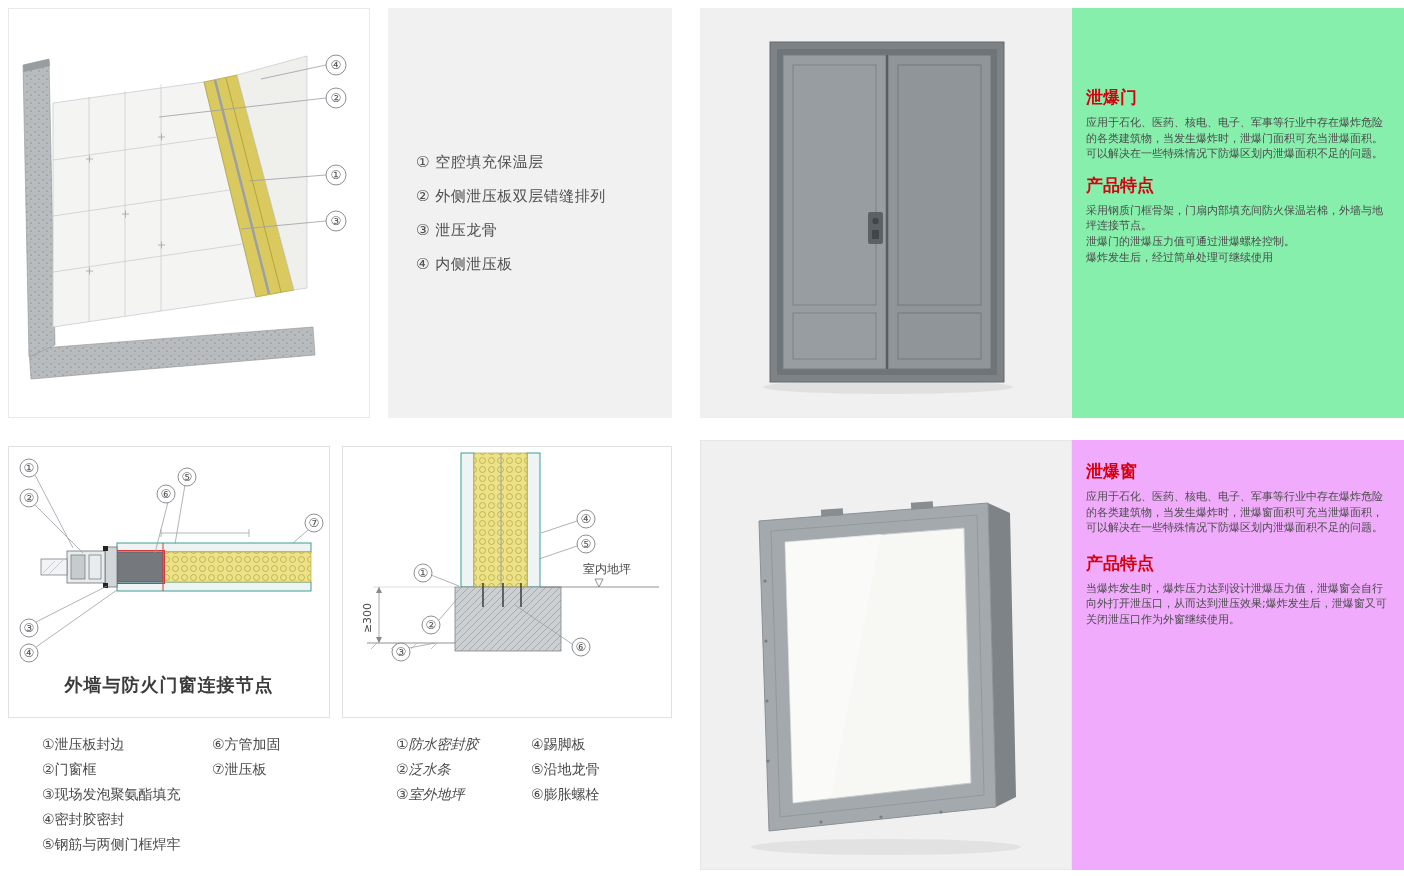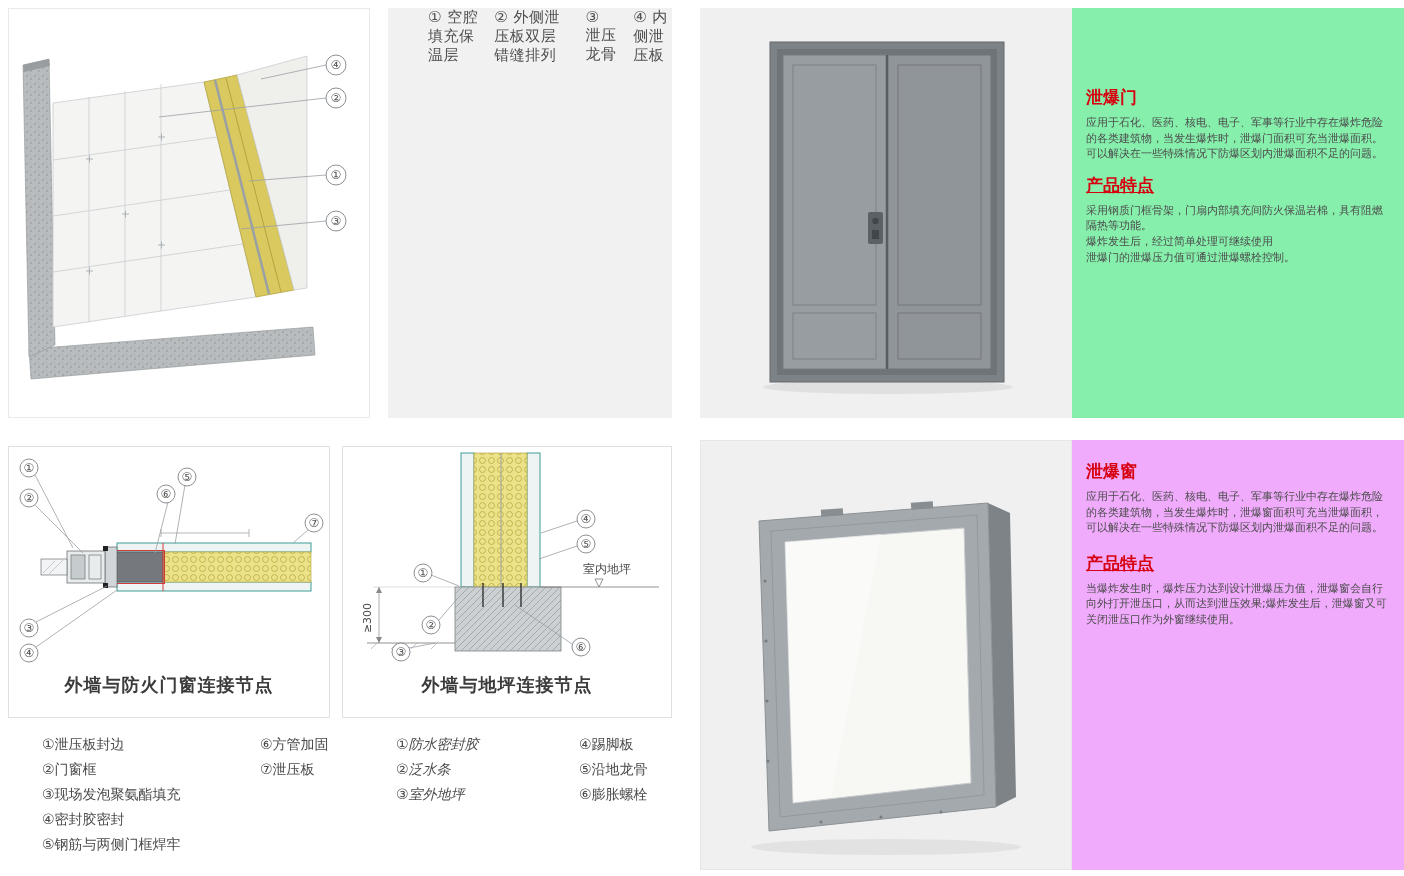--- a/index.html
+++ b/index.html
@@ -23,8 +23,8 @@
   .panel-wall-legend {
     left:388px; top:8px; width:284px; height:410px;
     background:#f1f1f1;
-    display:flex; justify-content:center;
-    padding-left:40px; gap:15px;
+    display:flex; flex-direction:column; justify-content:center;
+    padding-left:28px; gap:15px;
     font-size:15px; color:#4f4f4f; letter-spacing:0.5px;
   }
 

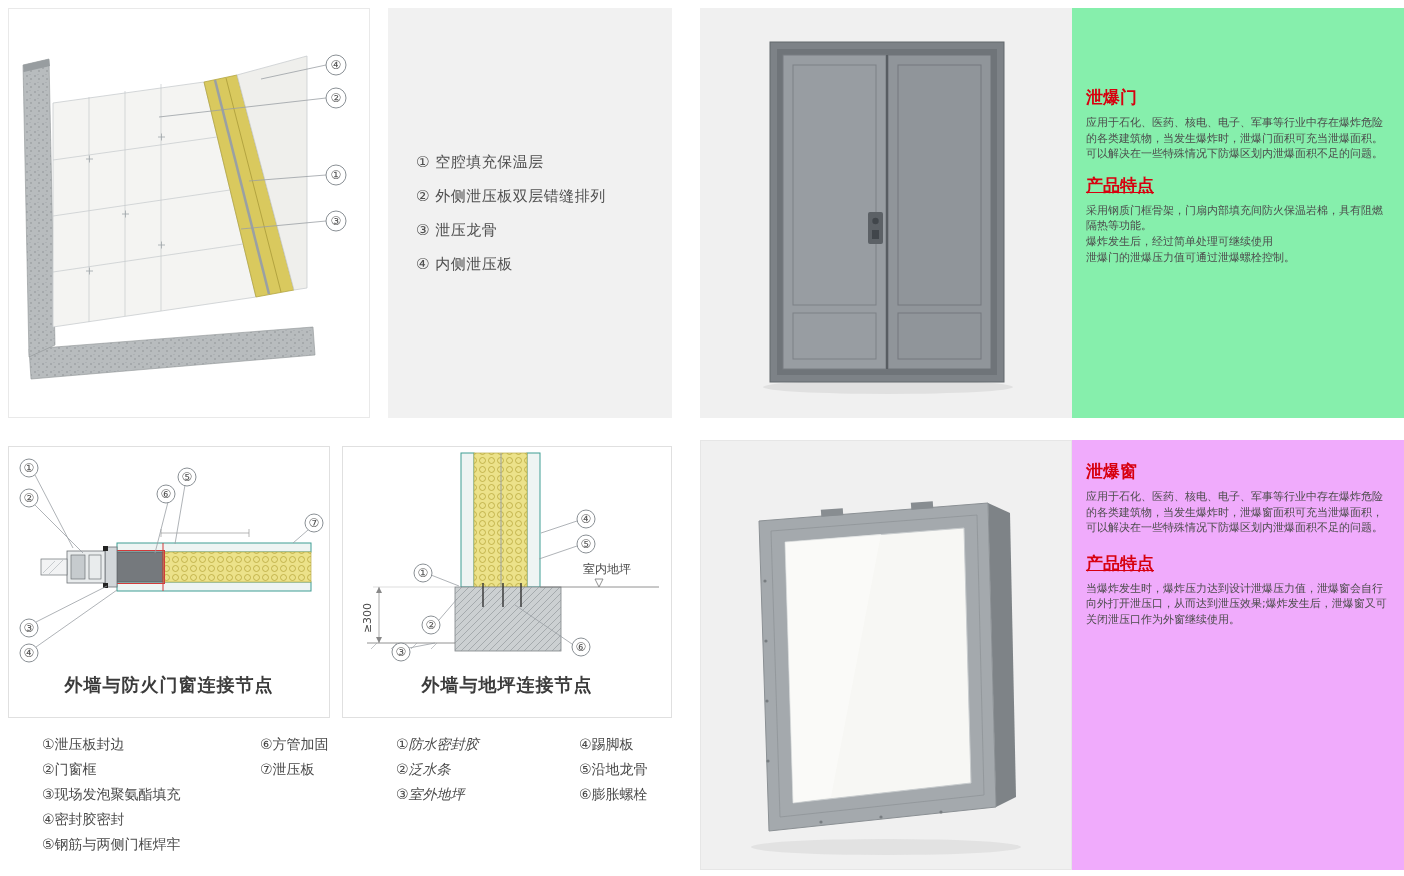--- a/index.html
+++ b/index.html
@@ -36,7 +36,7 @@
   .text-col { flex:1; padding:78px 14px 0 14px; }
   .text-col.window { padding-top:20px; background:#f0abfc; }
   .red-title { color:#d7000f; font-size:17px; font-weight:bold; margin-bottom:6px; }
-  .red-title.mt { margin-top:12px;text-decoration:underline; }
+  .red-title.mt { margin-top:12px; }
   .para { font-size:11px; line-height:1.42; color:#4c4c4c; }
   .para.gap { margin-bottom:10px; }
   .para.gap-lg { margin-bottom:16px; }

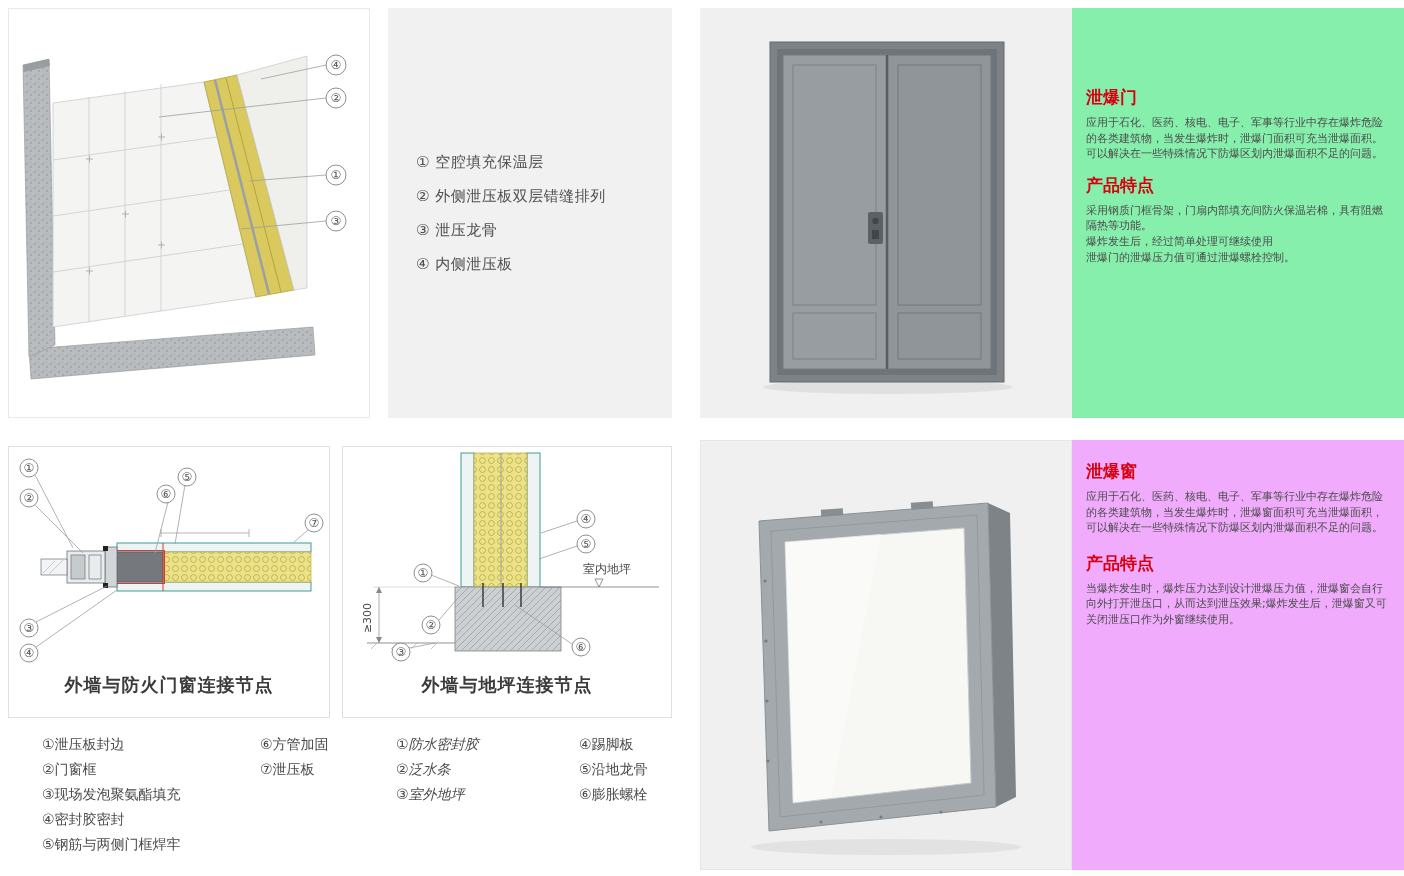--- a/index.html
+++ b/index.html
@@ -159,7 +159,7 @@
     <div class="red-title">泄爆门</div>
     <p class="para gap">应用于石化、医药、核电、电子、军事等行业中存在爆炸危险的各类建筑物，当发生爆炸时，泄爆门面积可充当泄爆面积。可以解决在一些特殊情况下防爆区划内泄爆面积不足的问题。</p>
     <div class="red-title mt">产品特点</div>
-    <p class="para">采用钢质门框骨架，门扇内部填充间防火保温岩棉，具有阻燃隔热等功能。</p>
+    <p class="para">采用钢质门框骨架，门扇内部填充间防火保温岩棉，外墙与地坪连接节点。</p>
     <p class="para">爆炸发生后，经过简单处理可继续使用</p>
     <p class="para">泄爆门的泄爆压力值可通过泄爆螺栓控制。</p>
   </div>

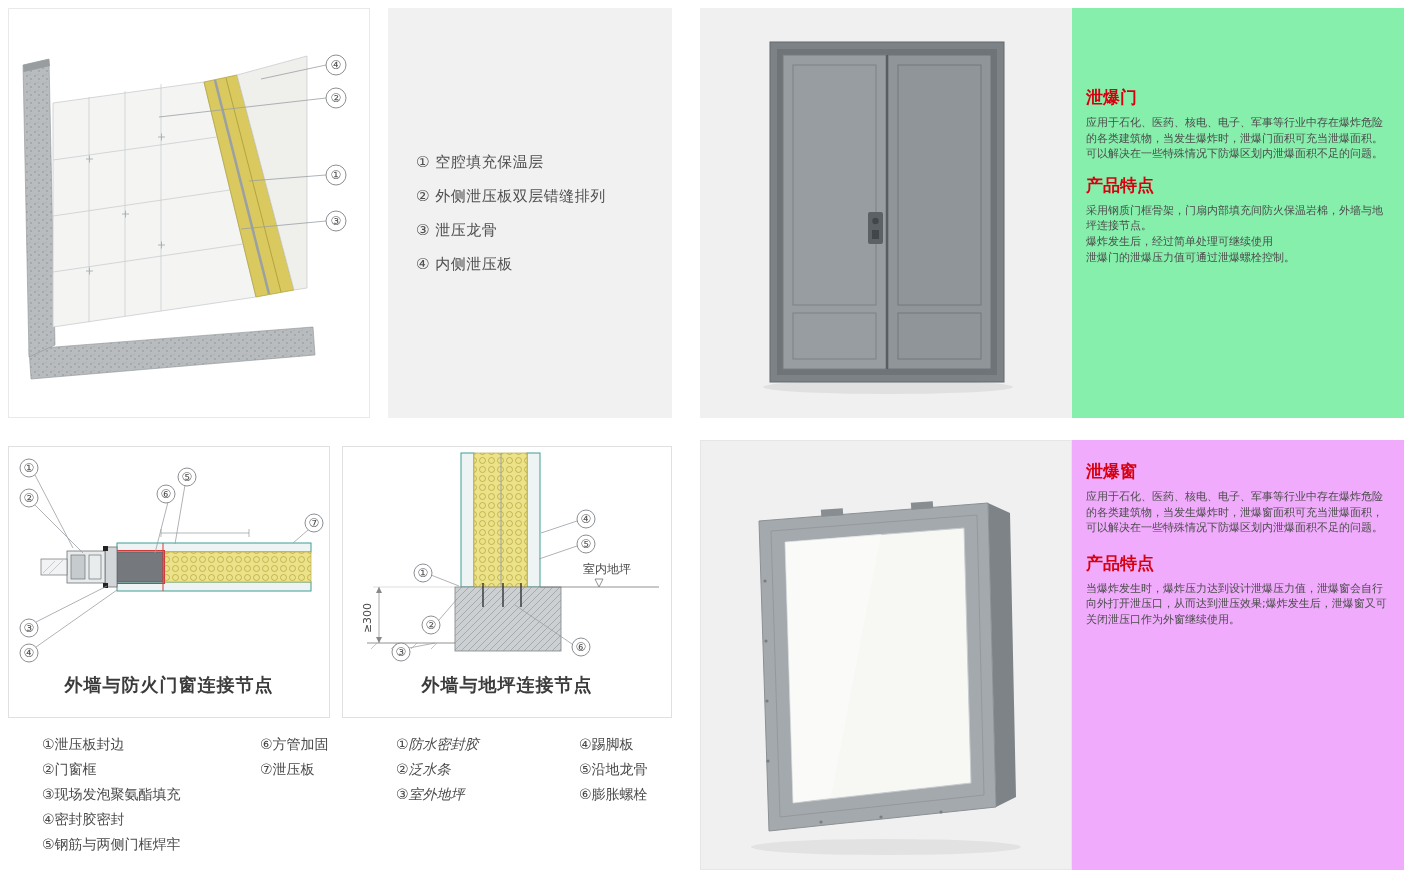--- a/index.html
+++ b/index.html
@@ -160,8 +160,8 @@
     <p class="para gap">应用于石化、医药、核电、电子、军事等行业中存在爆炸危险的各类建筑物，当发生爆炸时，泄爆门面积可充当泄爆面积。可以解决在一些特殊情况下防爆区划内泄爆面积不足的问题。</p>
     <div class="red-title mt">产品特点</div>
     <p class="para">采用钢质门框骨架，门扇内部填充间防火保温岩棉，外墙与地坪连接节点。</p>
+    <p class="para">泄爆门的泄爆压力值可通过泄爆螺栓控制。</p>
     <p class="para">爆炸发生后，经过简单处理可继续使用</p>
-    <p class="para">泄爆门的泄爆压力值可通过泄爆螺栓控制。</p>
   </div>
 </div>
 

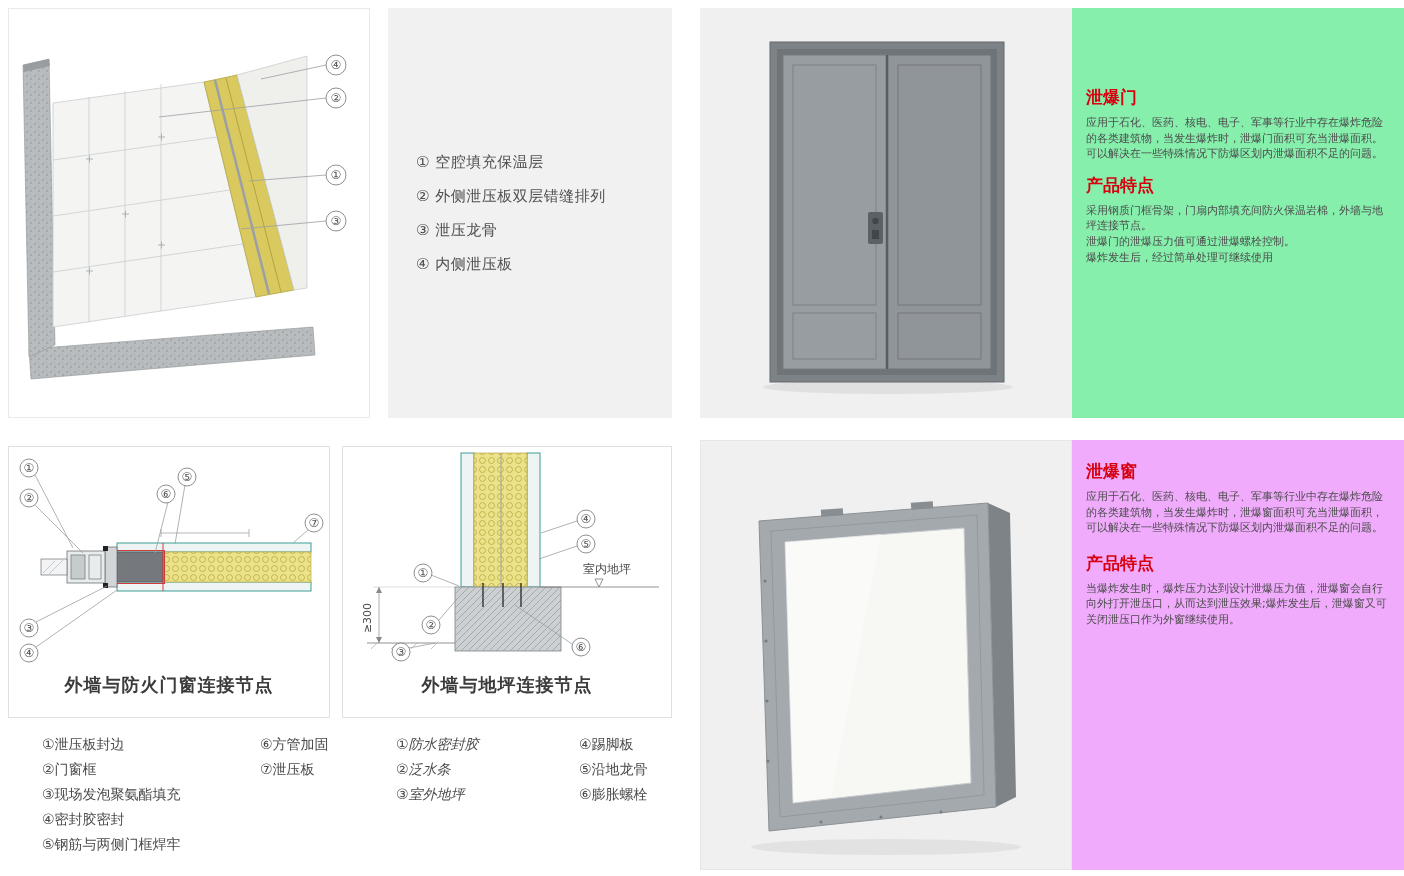--- a/index.html
+++ b/index.html
@@ -311,7 +311,6 @@
           <text x="238" y="200" dy=".35em">⑥</text>
       </g>
     </svg>
-    <div class="node-title">外墙与地坪连接节点</div>
   </div>
   <div class="node-legend">
     <div class="col1">

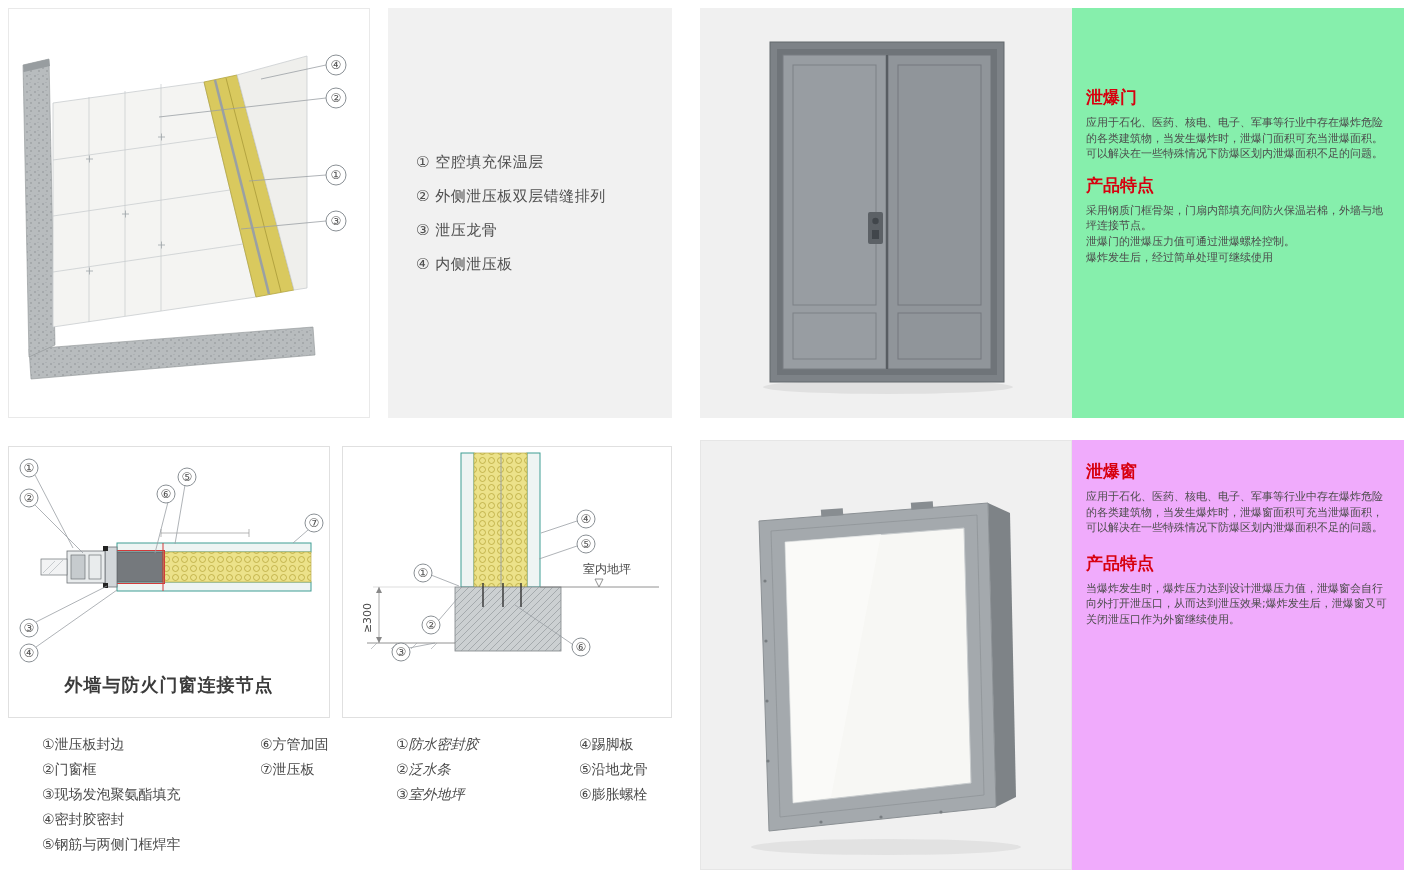--- a/index.html
+++ b/index.html
@@ -52,7 +52,7 @@
     height:40px; display:flex; align-items:center; justify-content:center;
     font-size:18px; font-weight:bold; color:#3b3b3b; letter-spacing:1px;
   }
-  .node-legend { margin-top:14px; display:flex; font-size:14px; line-height:25px; color:#4a4a4a;gap:48px; }
+  .node-legend { margin-top:14px; display:flex; font-size:14px; line-height:25px; color:#4a4a4a; }
   .node-legend .col1 { width:170px; }
   .panel-node1 .node-legend { padding-left:34px; }
   .panel-node2 .node-legend { padding-left:54px; }

